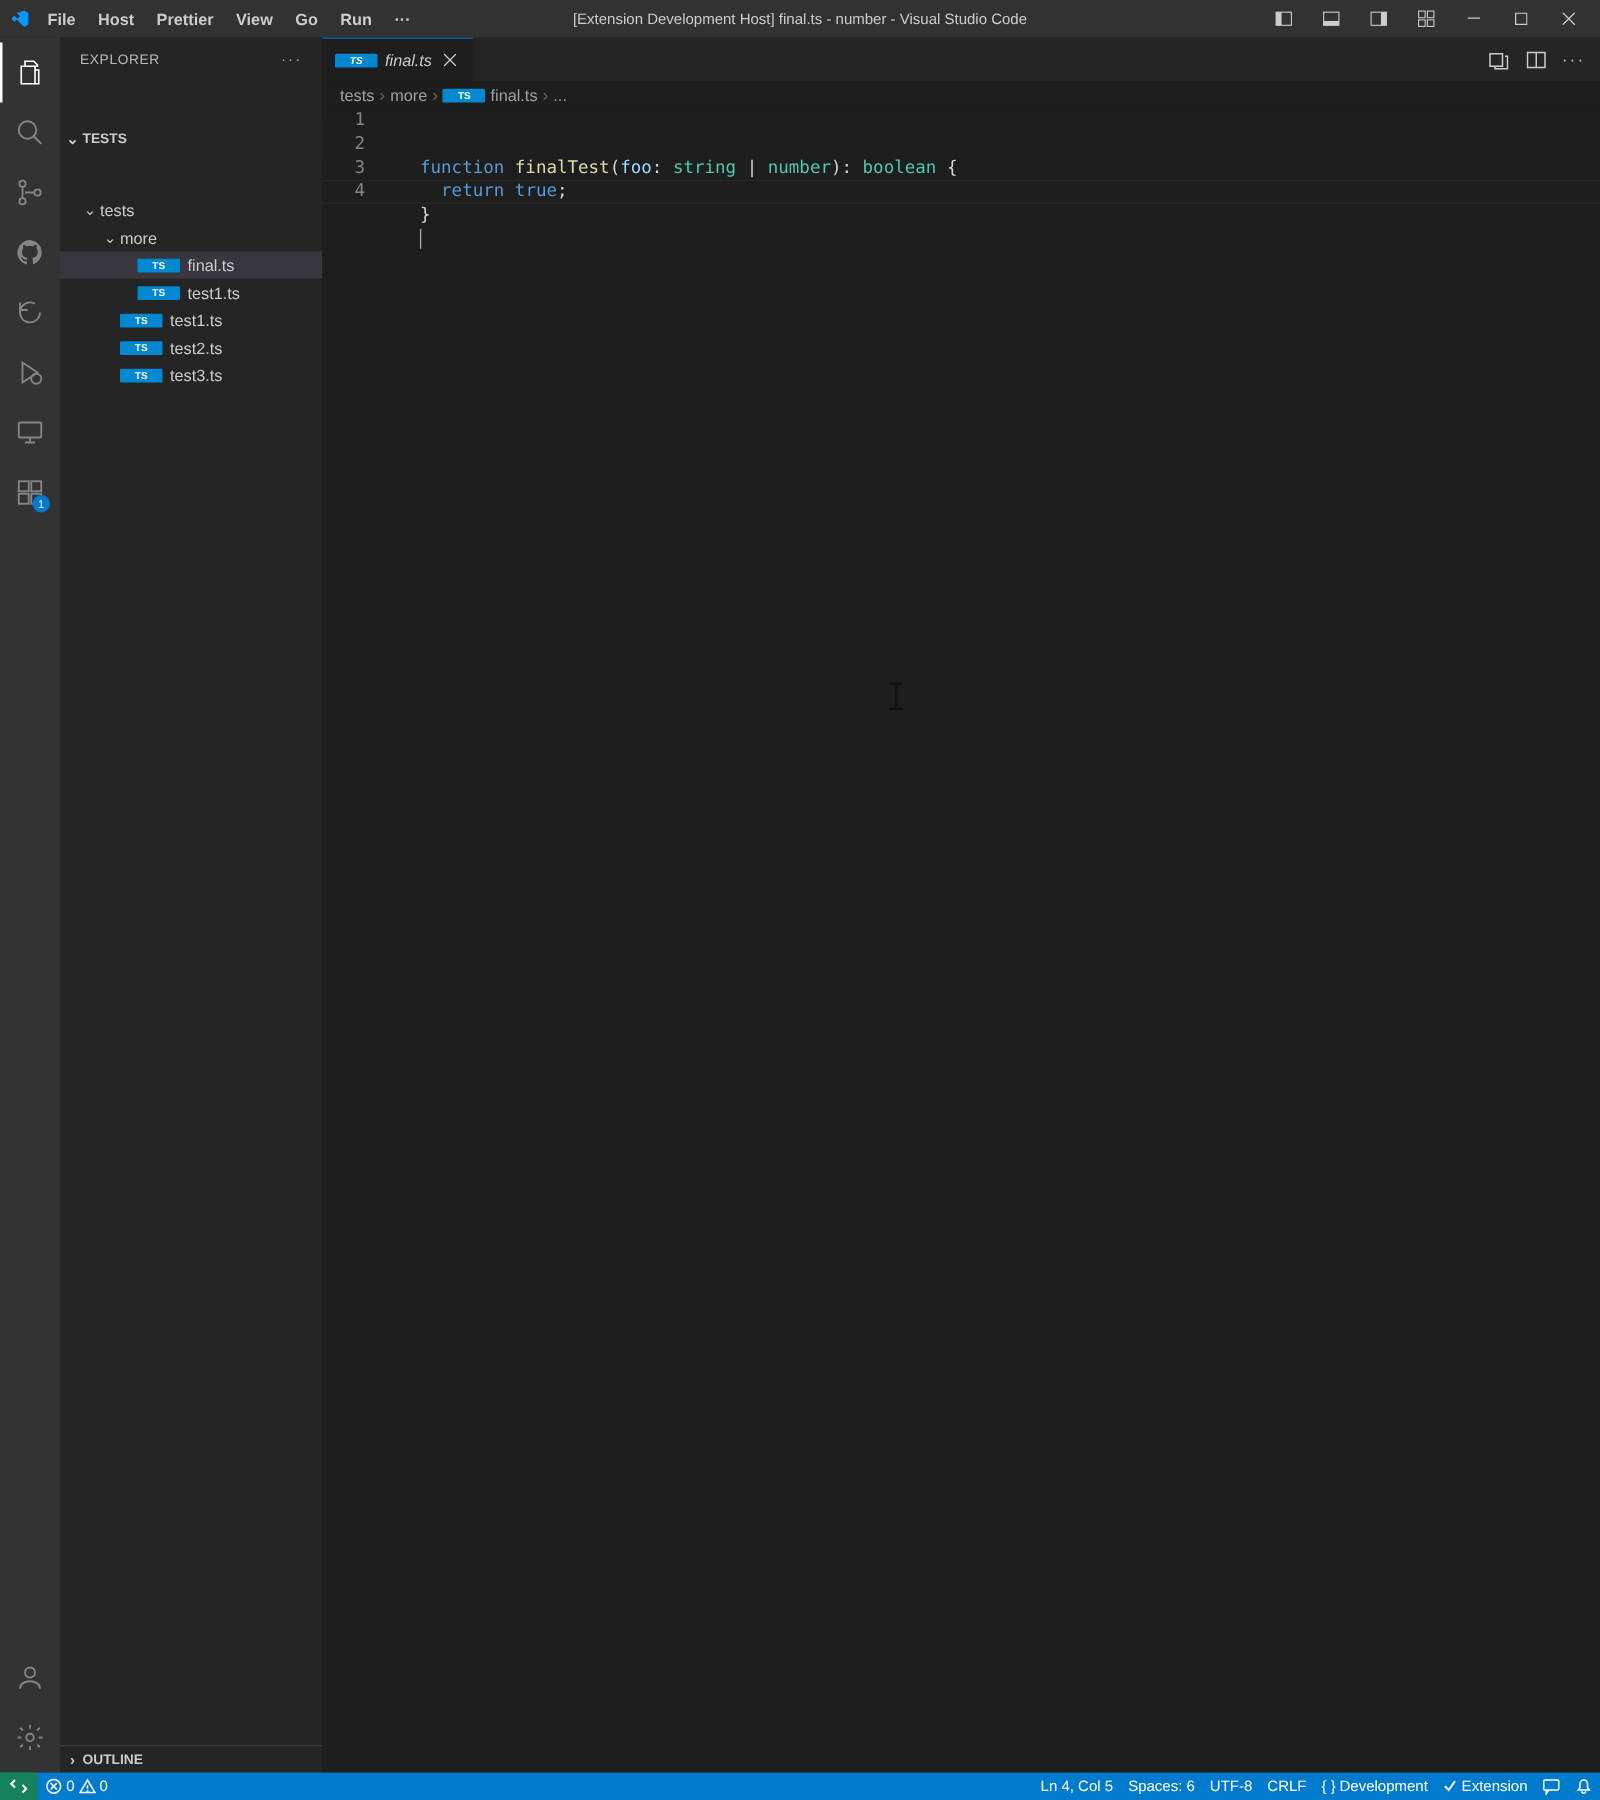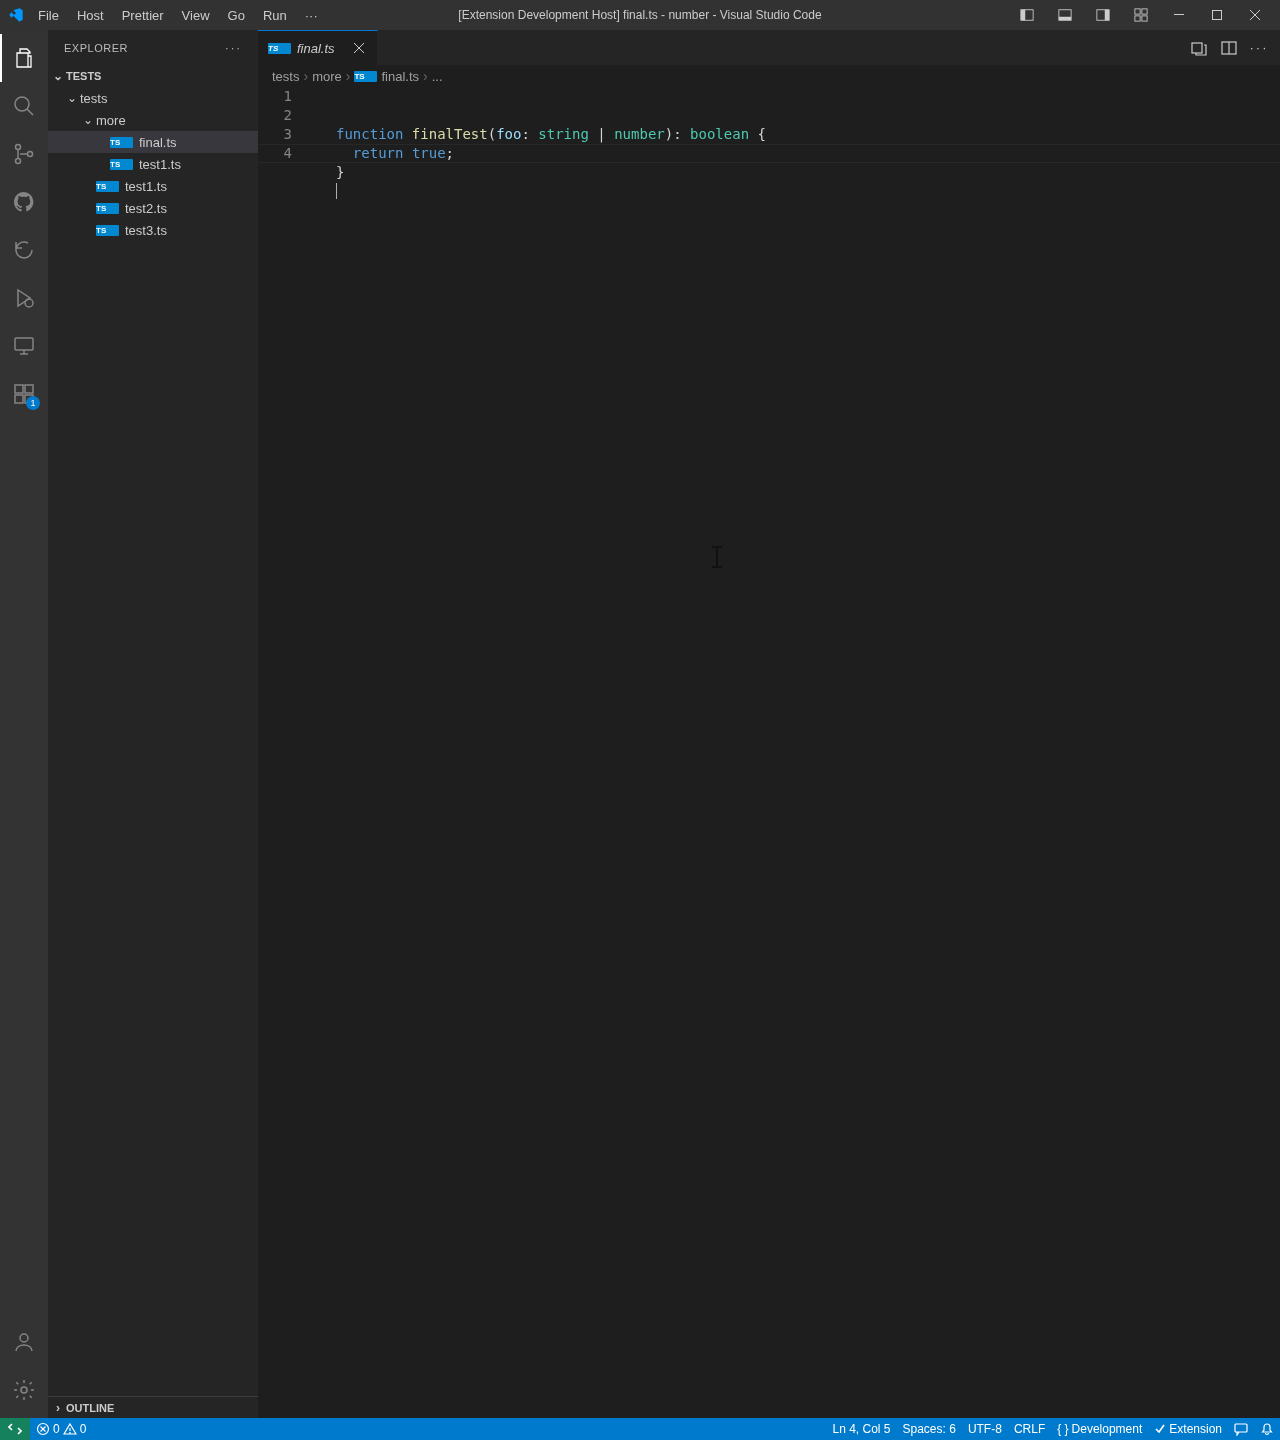--- a/index.html
+++ b/index.html
@@ -28,7 +28,7 @@
   display: flex; align-items: center; justify-content: center;
 }
 .menu-items { display: flex; gap: 2px; }
-.menu-item { padding: 4px 8px; cursor: pointer; font-size: 13px; }
+.menu-item { padding: 4px 8px; cursor: pointer; font-size: 13px; font-weight: bold; }
 .titlebar-title {
   position: absolute; left: 50%; transform: translateX(-50%);
   font-size: 12px; color: #cccccc;

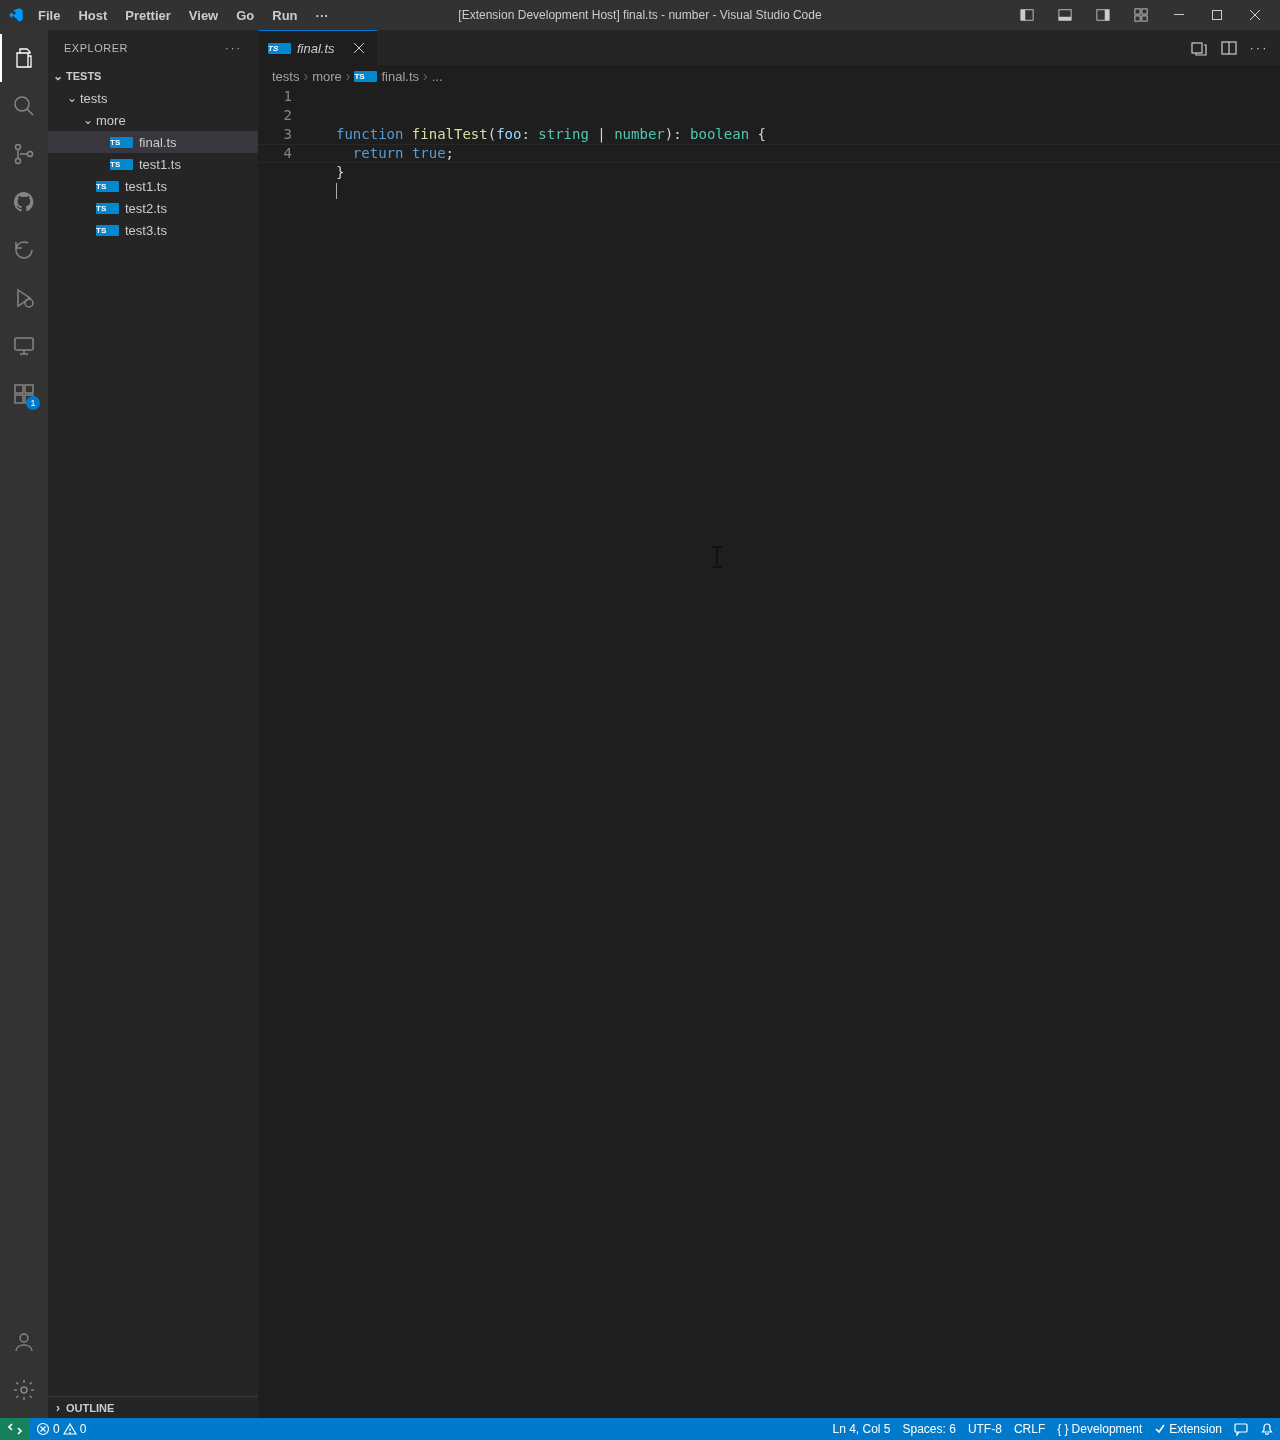--- a/index.html
+++ b/index.html
@@ -67,7 +67,7 @@
 .activity-bottom { margin-top: auto; margin-bottom: 4px; }
 .sidebar {
   width: 210px; background: #252526;
-  display: flex; flex-direction: column;
+  display: flex; flex-direction: column; gap: 35px;
 }
 .sidebar-header {
   height: 35px; display: flex; align-items: center;

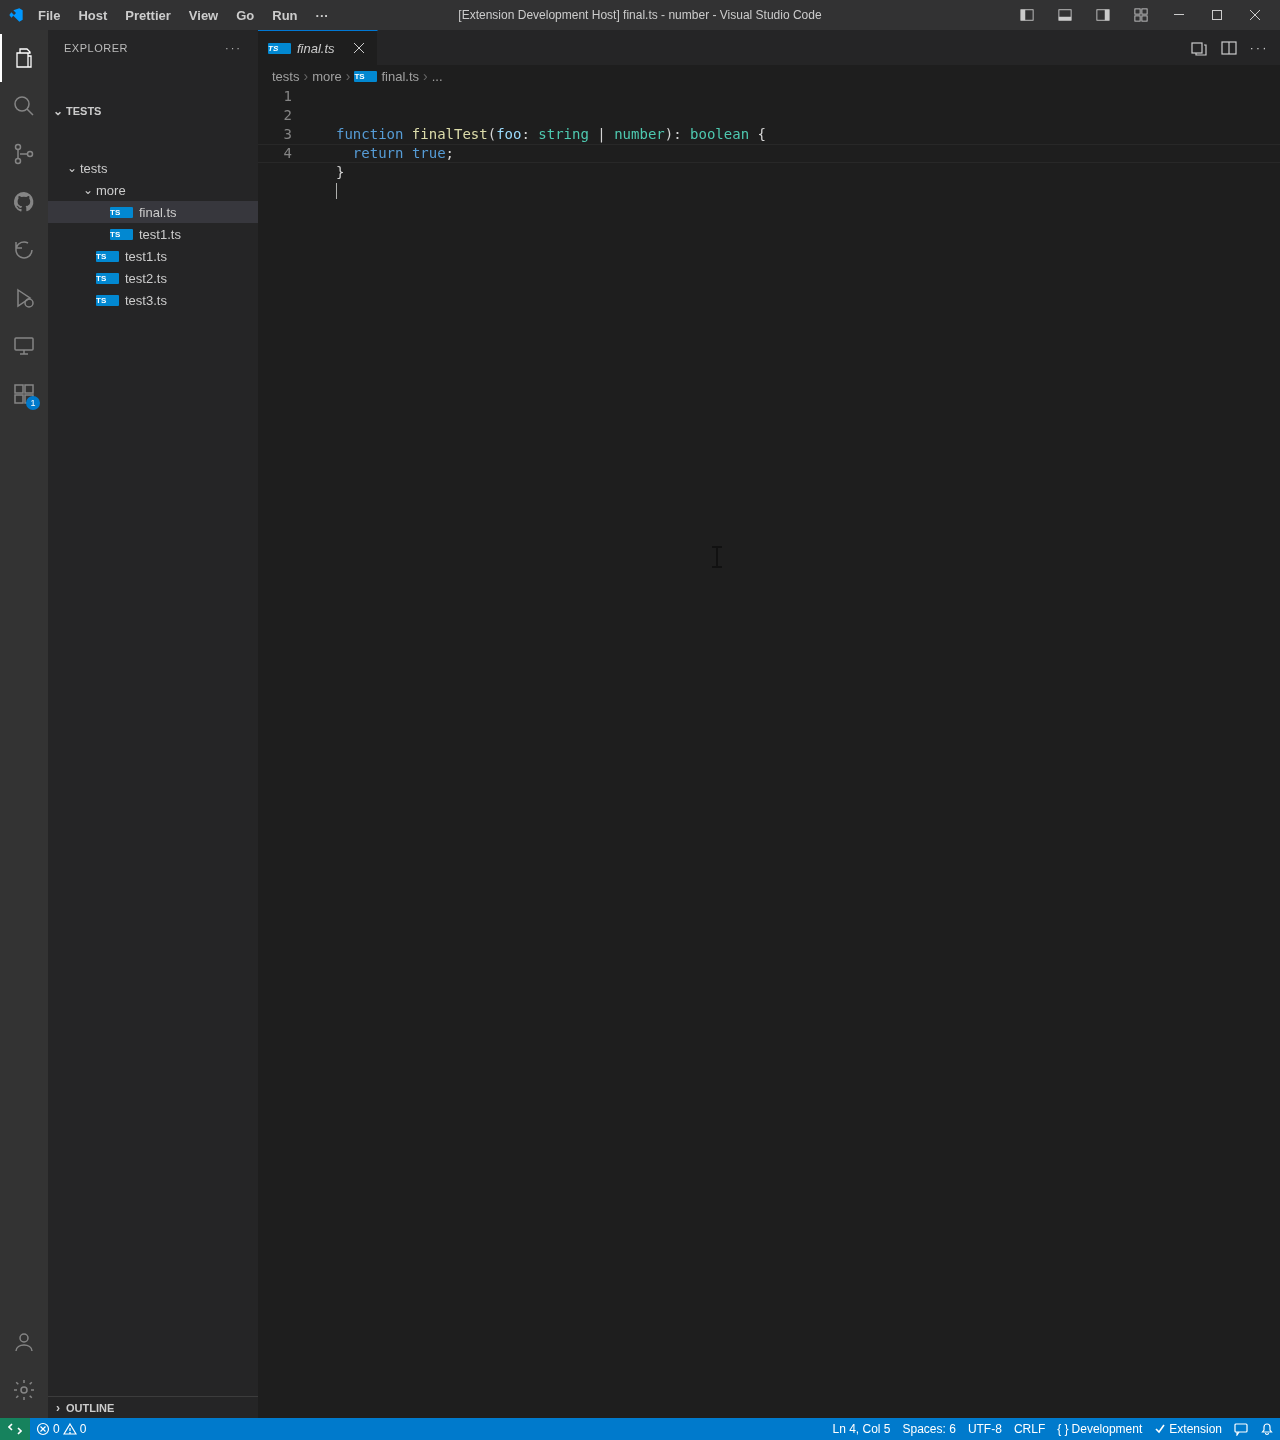--- a/index.html
+++ b/index.html
@@ -93,8 +93,8 @@
   display: inline-block;
   background: #0288d1;
   color: #fff; font-size: 8px; font-weight: bold;
-  width: 23px; height: 11px;
-  line-height: 11px; 
+  width: 34px; height: 11px;
+  line-height: 11px; text-align: center;
   border-radius: 1px;
   font-family: sans-serif;
 }

